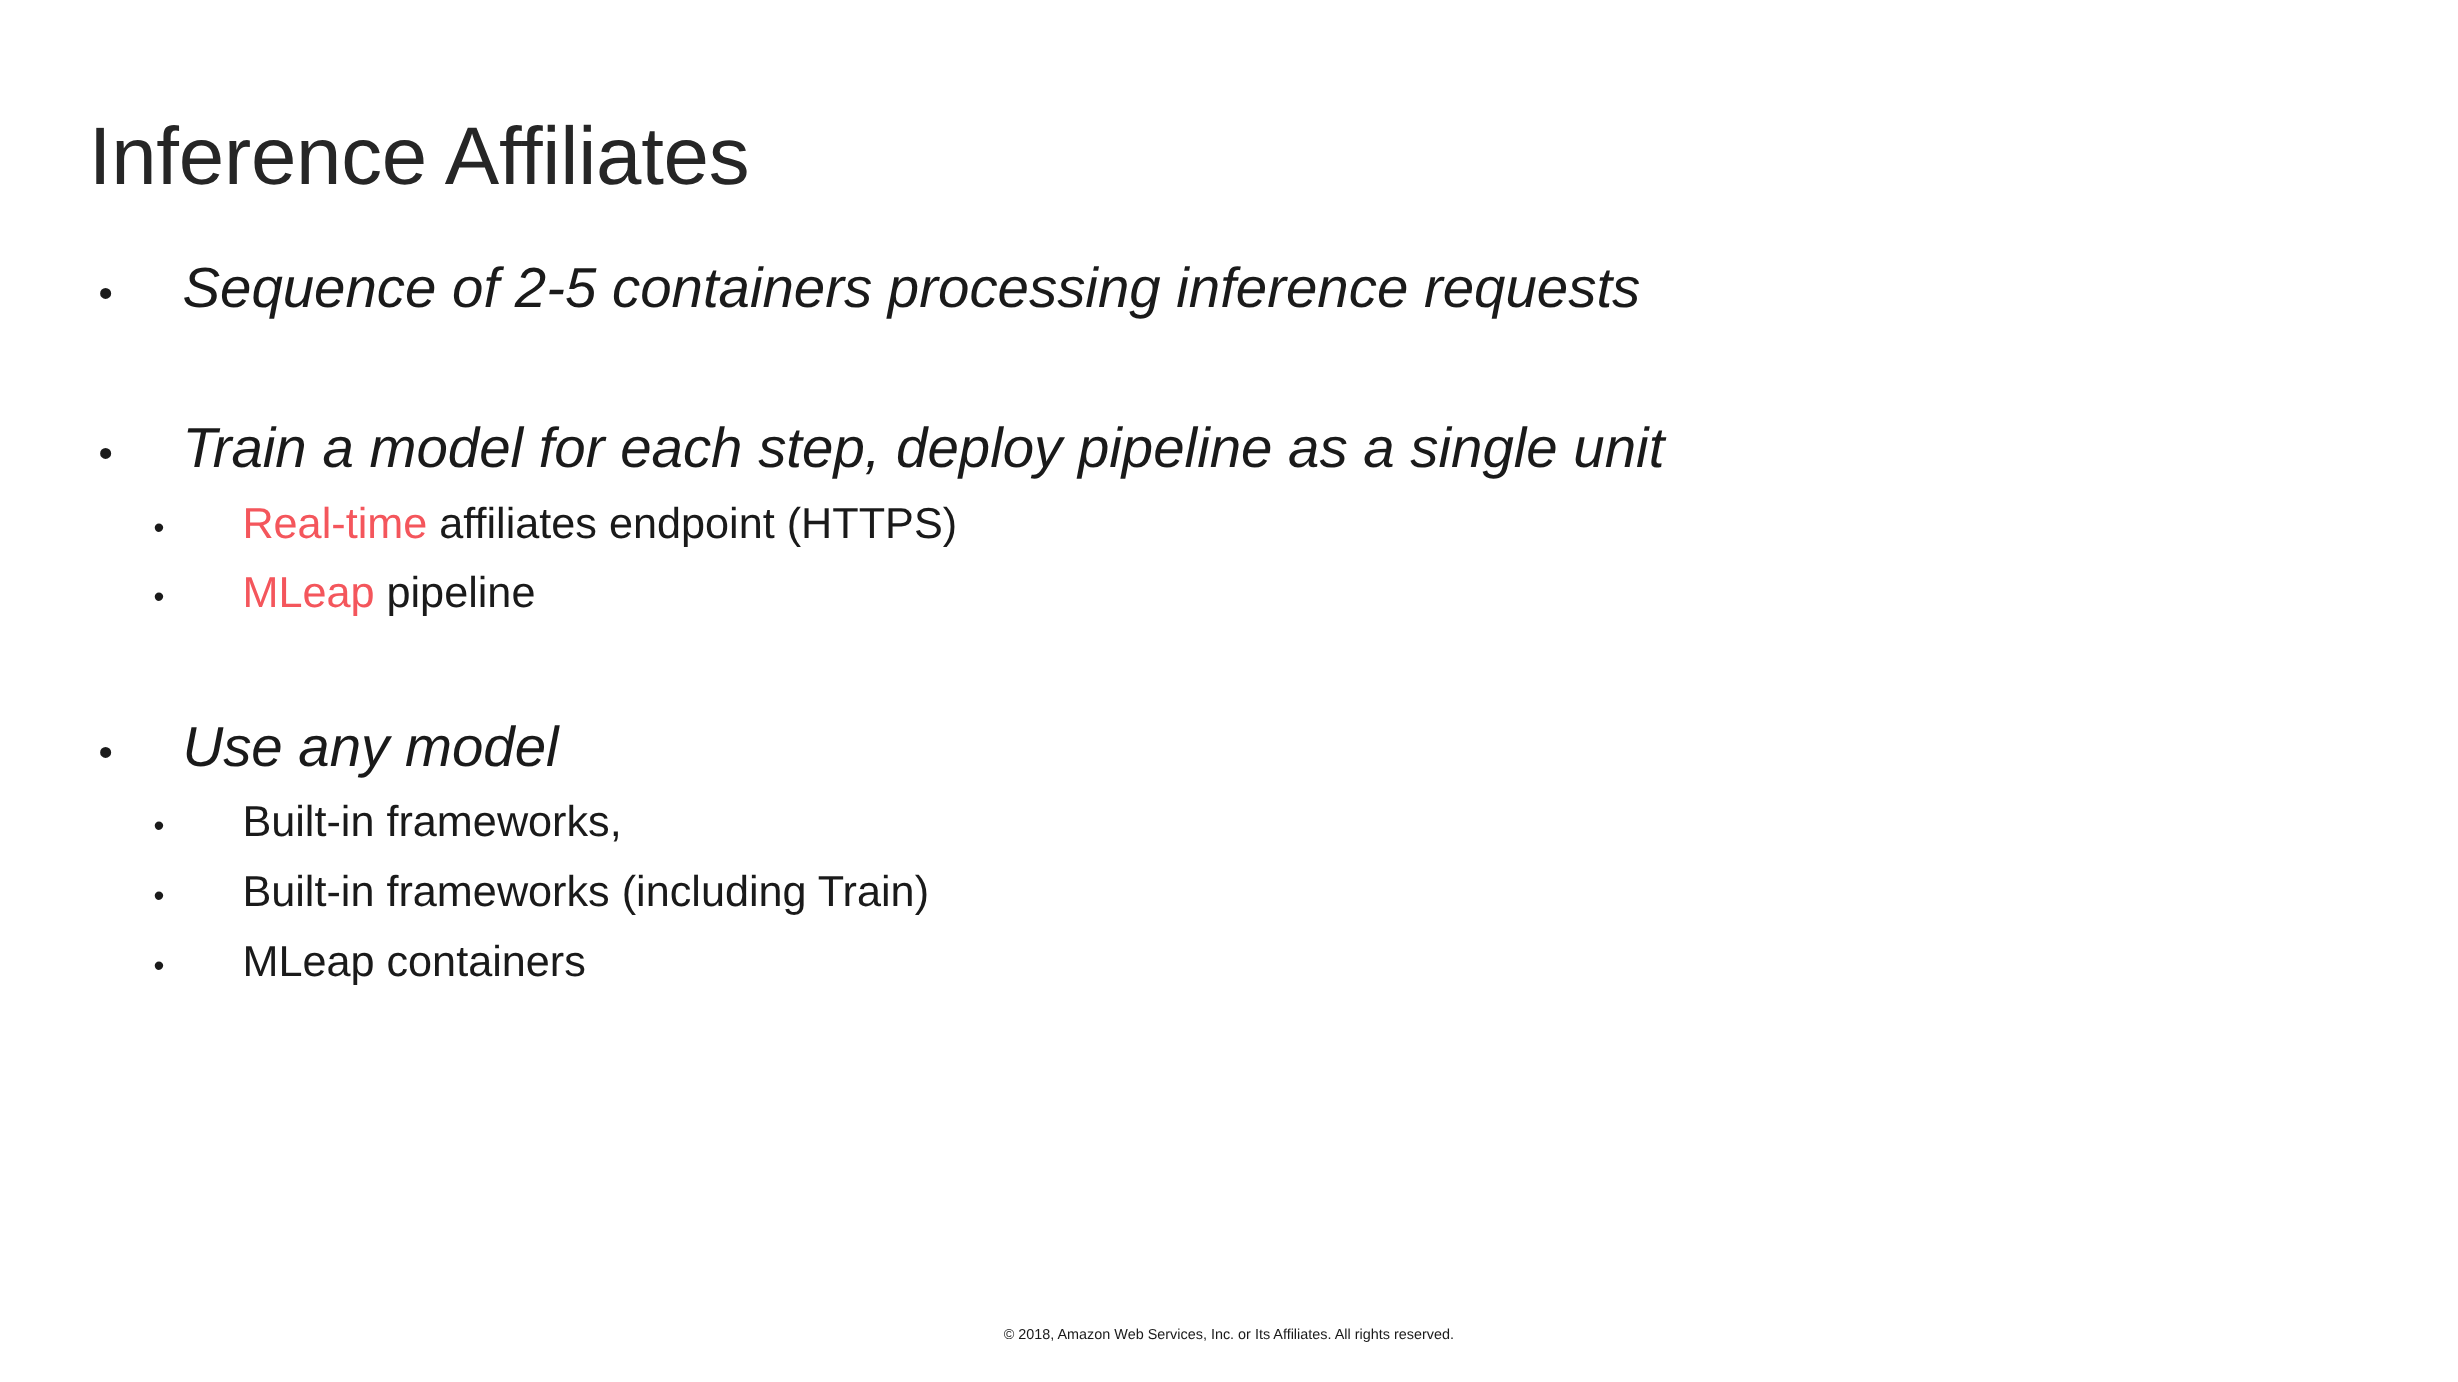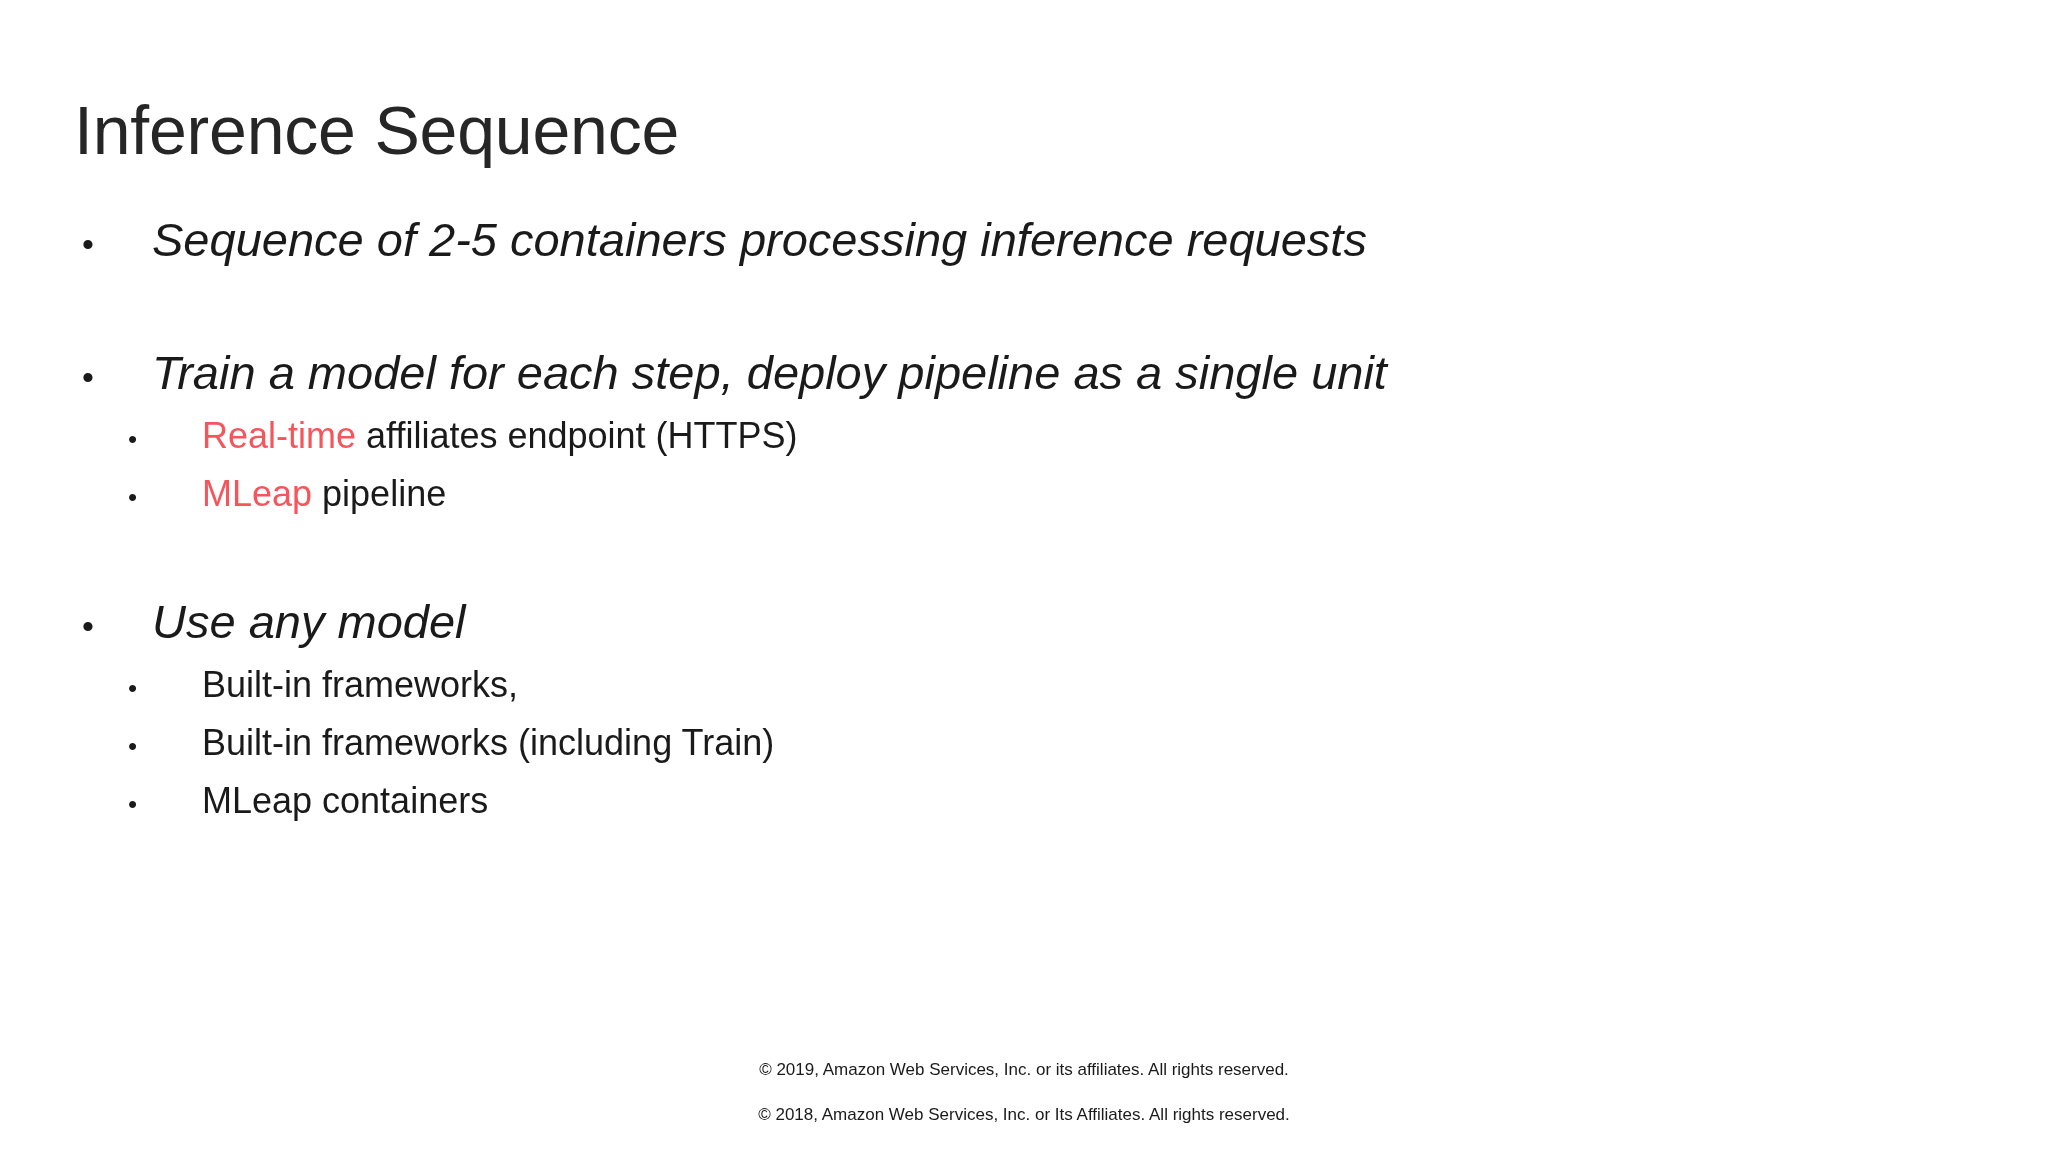--- a/index.html
+++ b/index.html
@@ -131,7 +131,7 @@
 
 <div class="slide">
 
-  <h1 class="slide-title">Inference Sequence</h1>
+  <h1 class="slide-title">Inference Affiliates</h1>
 
   <div class="body-block">
 

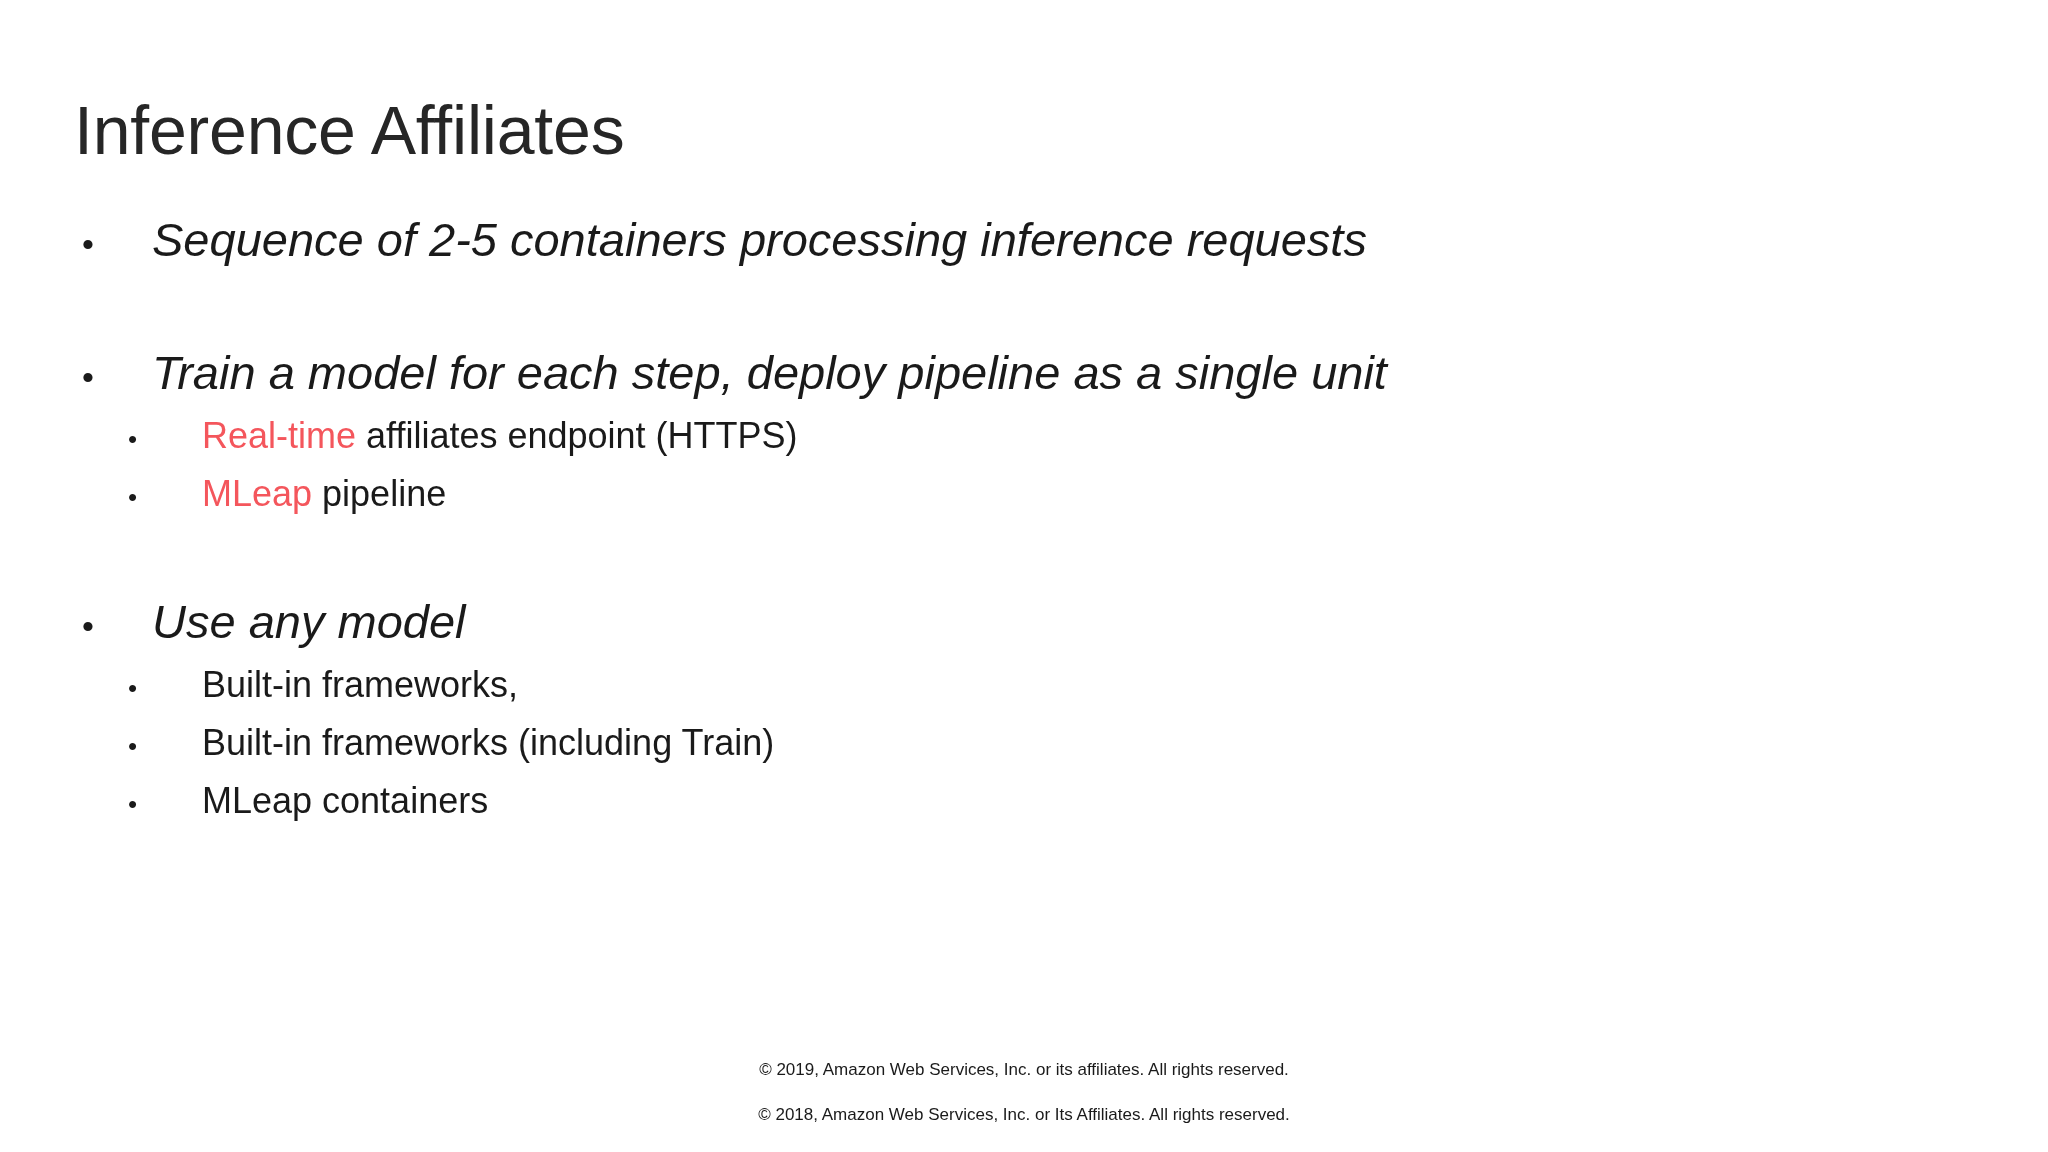--- a/index.html
+++ b/index.html
@@ -191,7 +191,6 @@
 
   </div>
 
-  <div class="footer-1">© 2019, Amazon Web Services, Inc. or its affiliates. All rights reserved.</div>
 
   <div class="footer-2">© 2018, Amazon Web Services, Inc. or Its Affiliates. All rights reserved.</div>
 

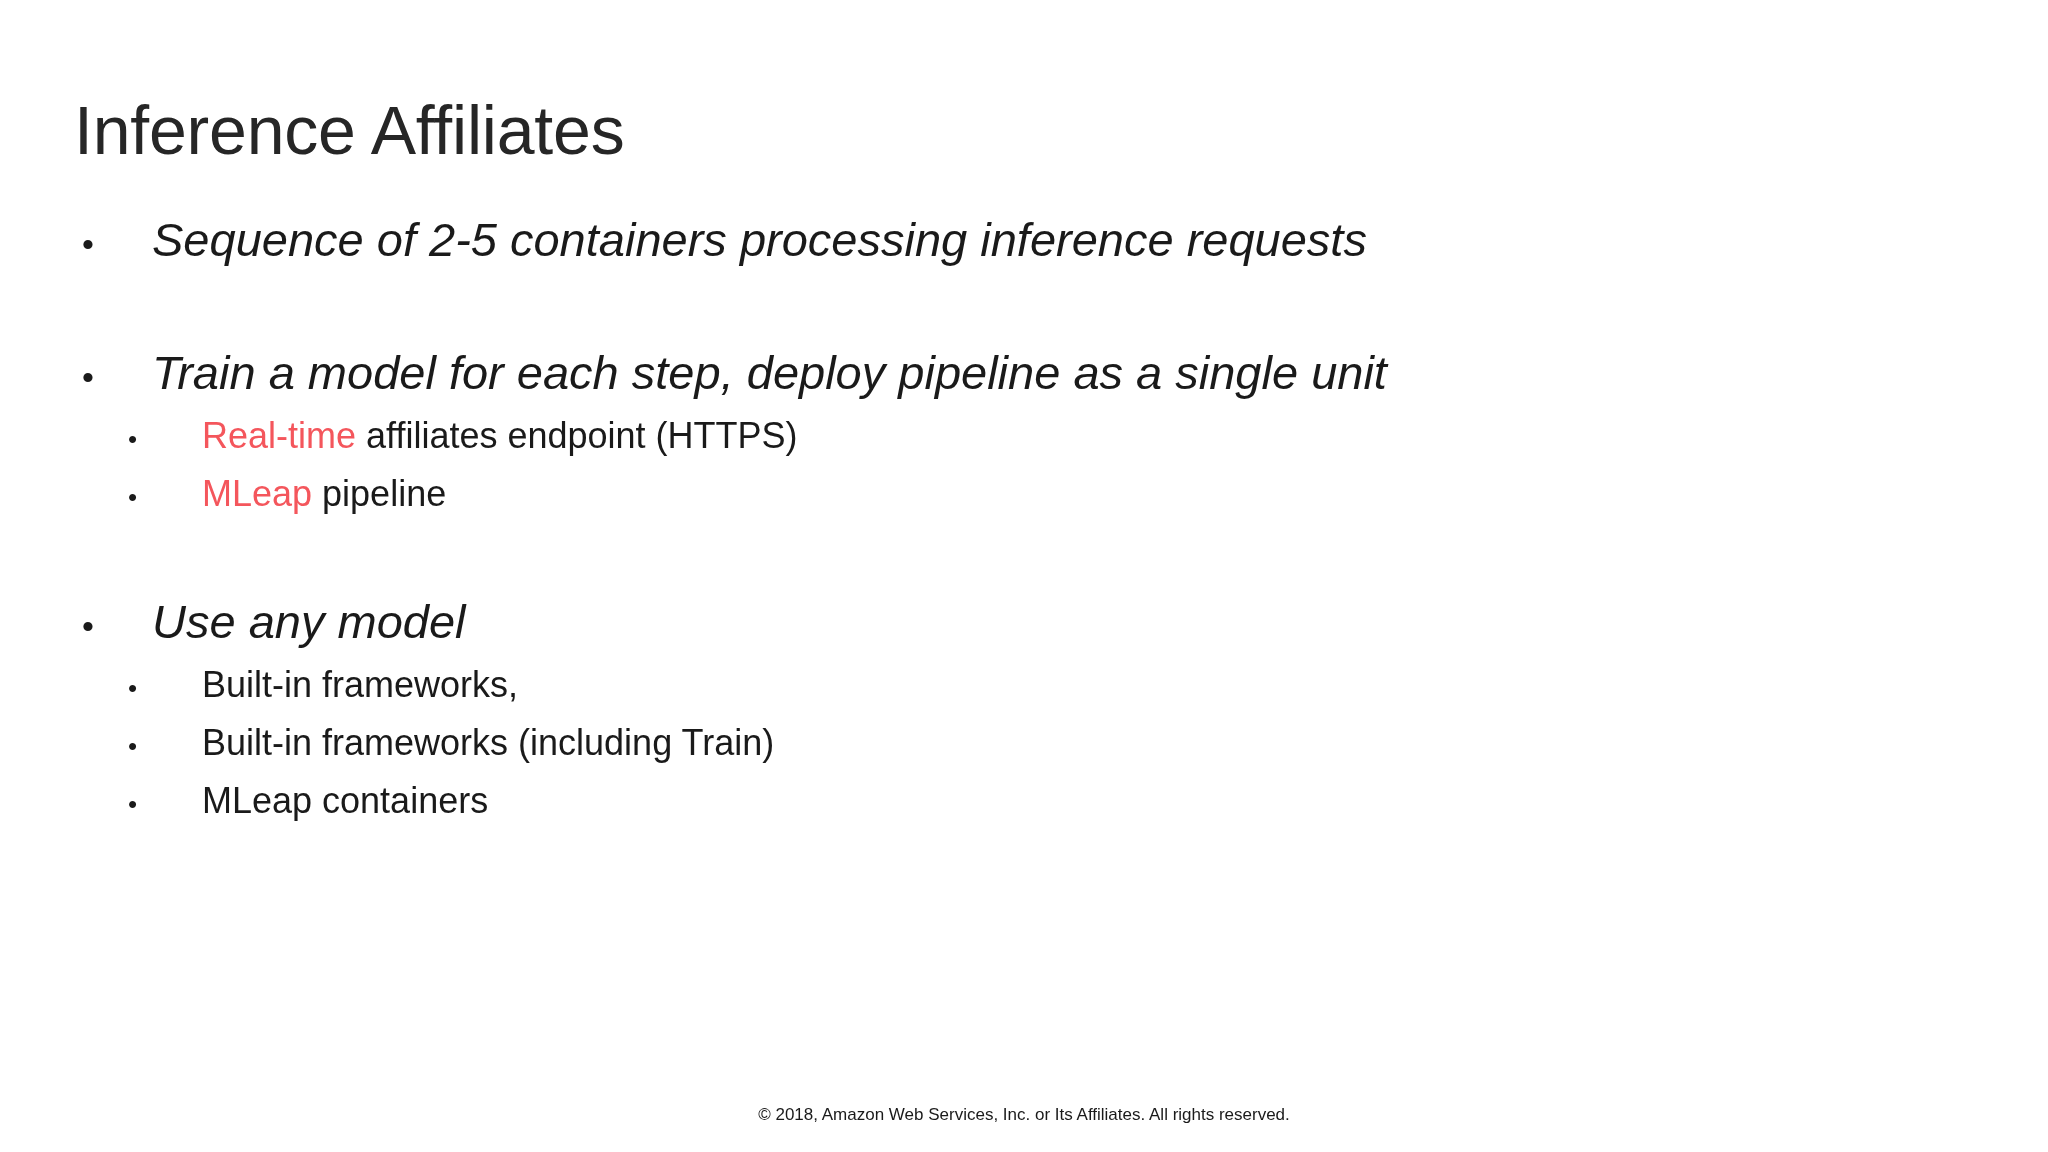--- a/index.html
+++ b/index.html
@@ -120,7 +120,7 @@
     right: 0;
     top: 1105px;
     text-align: center;
-    font-size: 17px;
+    font-size: 12px;
     line-height: 1.2;
     color: #1a1a1a;
     font-family: "Liberation Sans", "DejaVu Sans", sans-serif;

